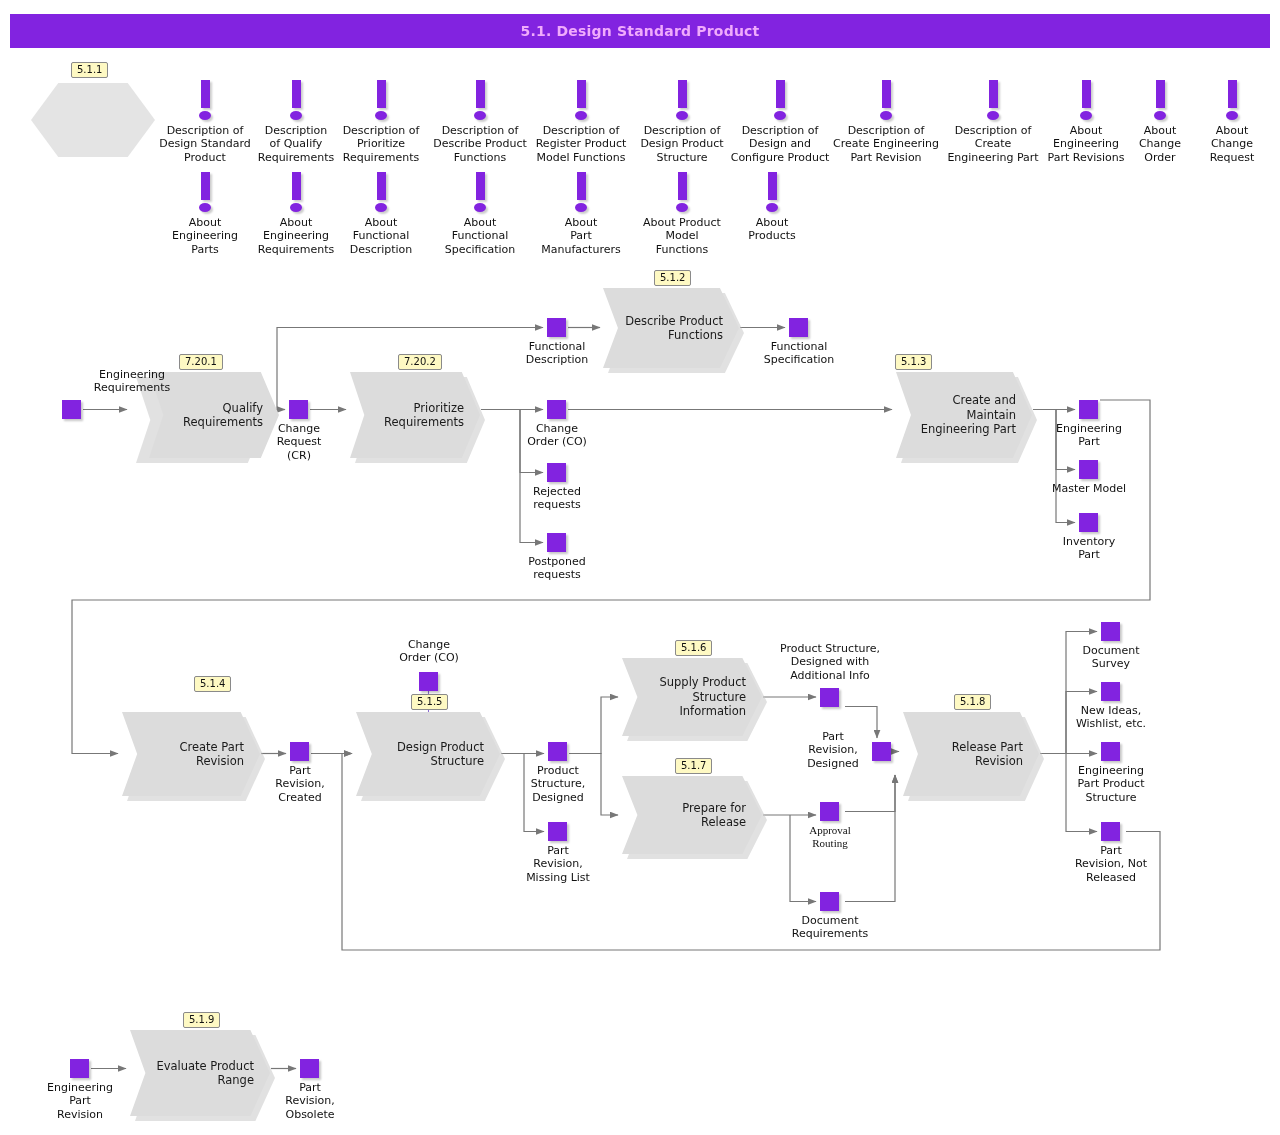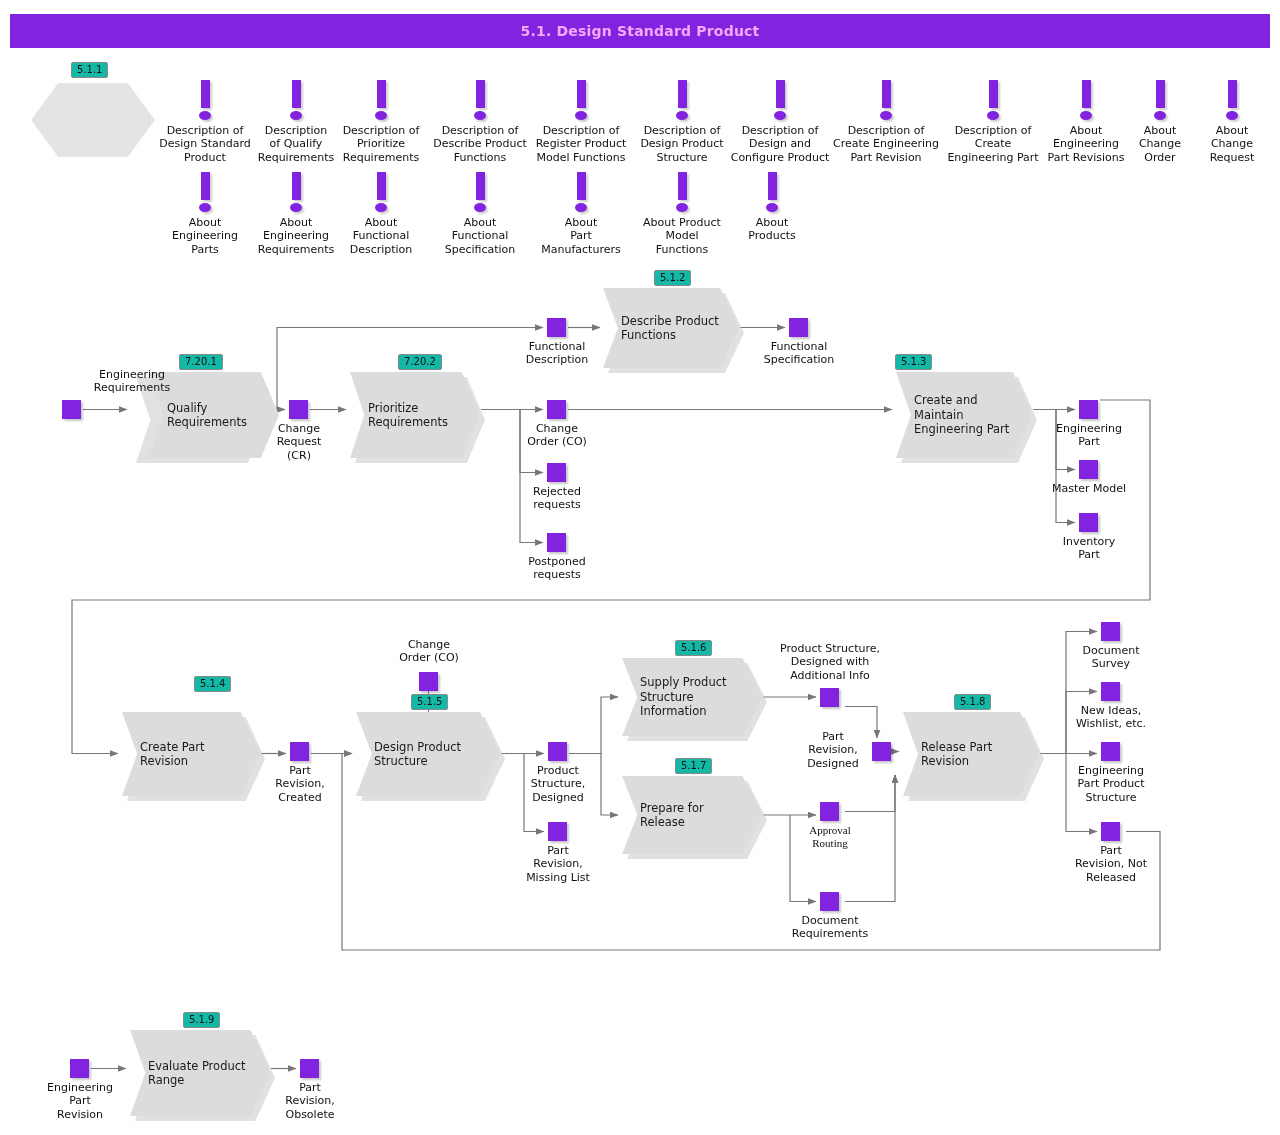--- a/index.html
+++ b/index.html
@@ -85,7 +85,7 @@
   
   .tag {
     position: absolute;
-    background: #14b8a6;
+    background: #fef9c3;
     border: 1px solid #8a8a8a;
     border-radius: 2px;
     font-size: 10px;

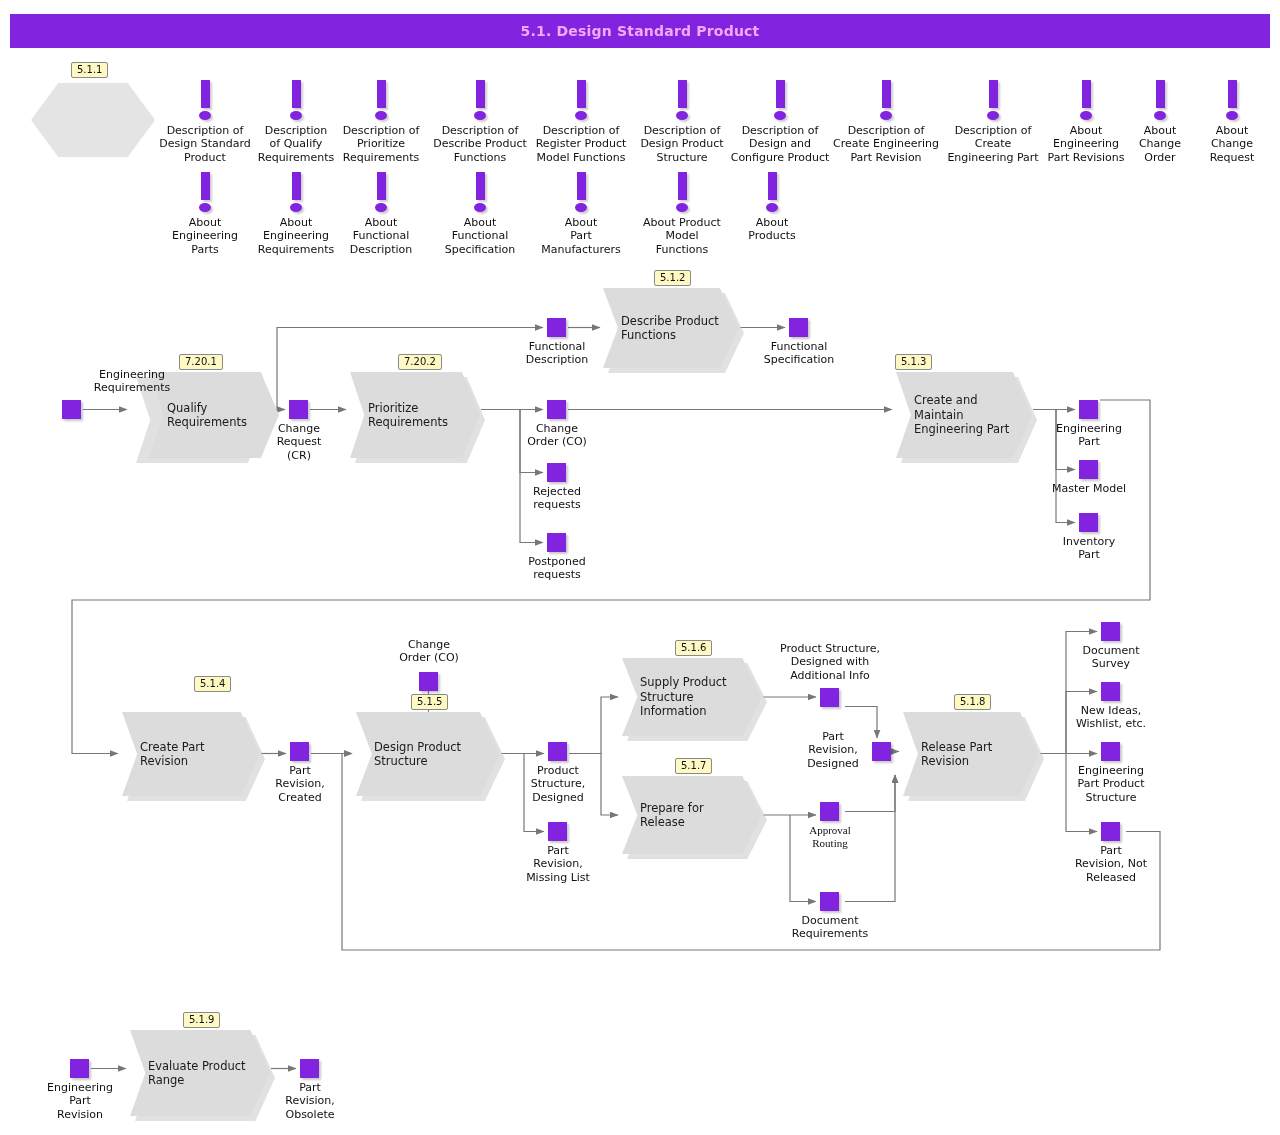--- a/index.html
+++ b/index.html
@@ -51,7 +51,7 @@
     display: flex;
     align-items: center;
     justify-content: center;
-    text-align: left;
+    text-align: right;
     color: #1a1a1a;
     font-size: 11.5px;
     line-height: 1.25;

